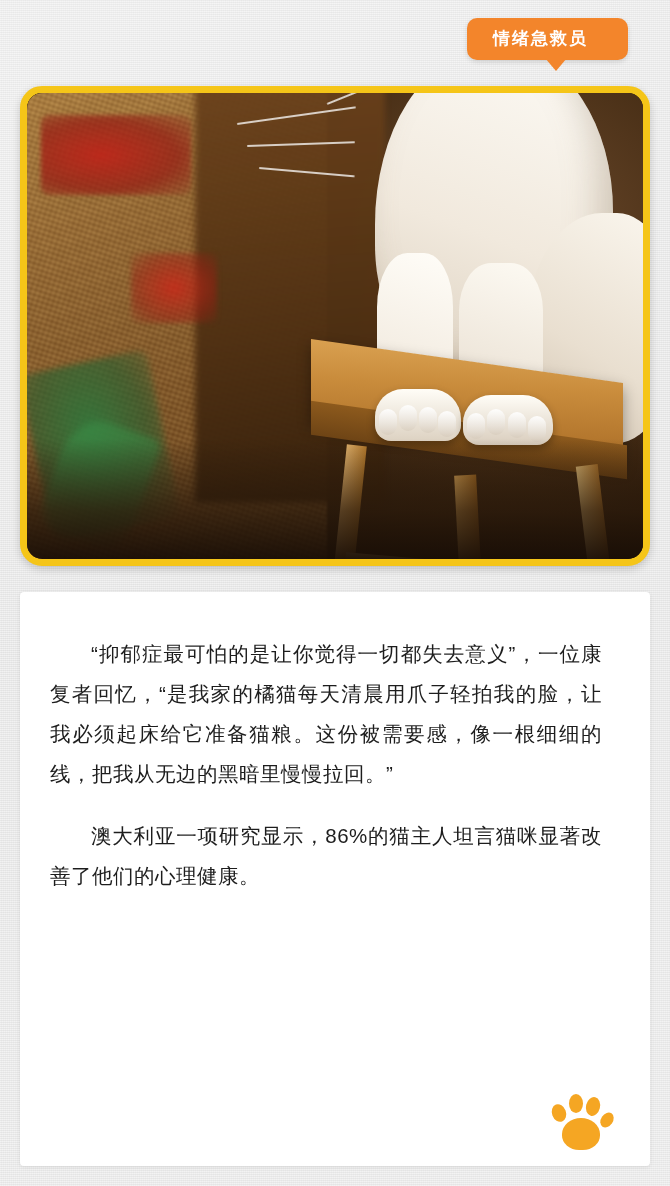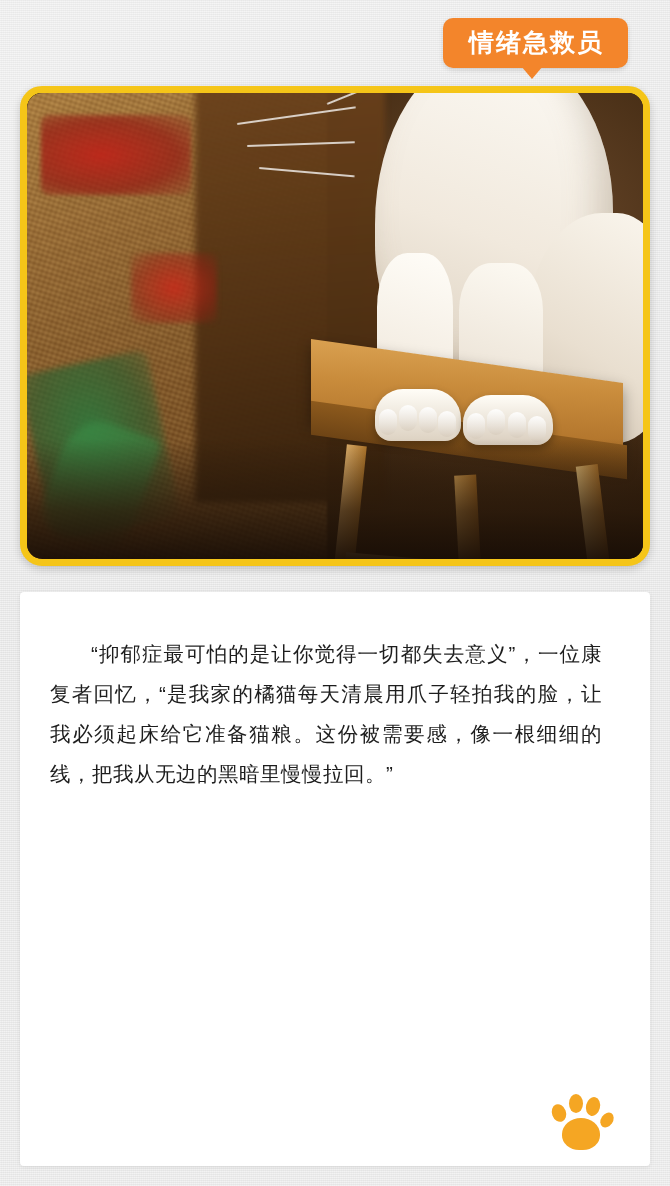--- a/index.html
+++ b/index.html
@@ -39,10 +39,10 @@
   .badge {
     background: #f3852b;
     color: #ffffff;
-    font-size: 25px;
+    font-size: 17px;
     font-weight: bold;
     letter-spacing: 2px;
-    padding: 12px 24px 13px 26px;
+    padding: 12px 40px 13px 26px;
     border-radius: 10px;
     line-height: 1;
     box-shadow: 0 2px 5px rgba(0,0,0,0.13);

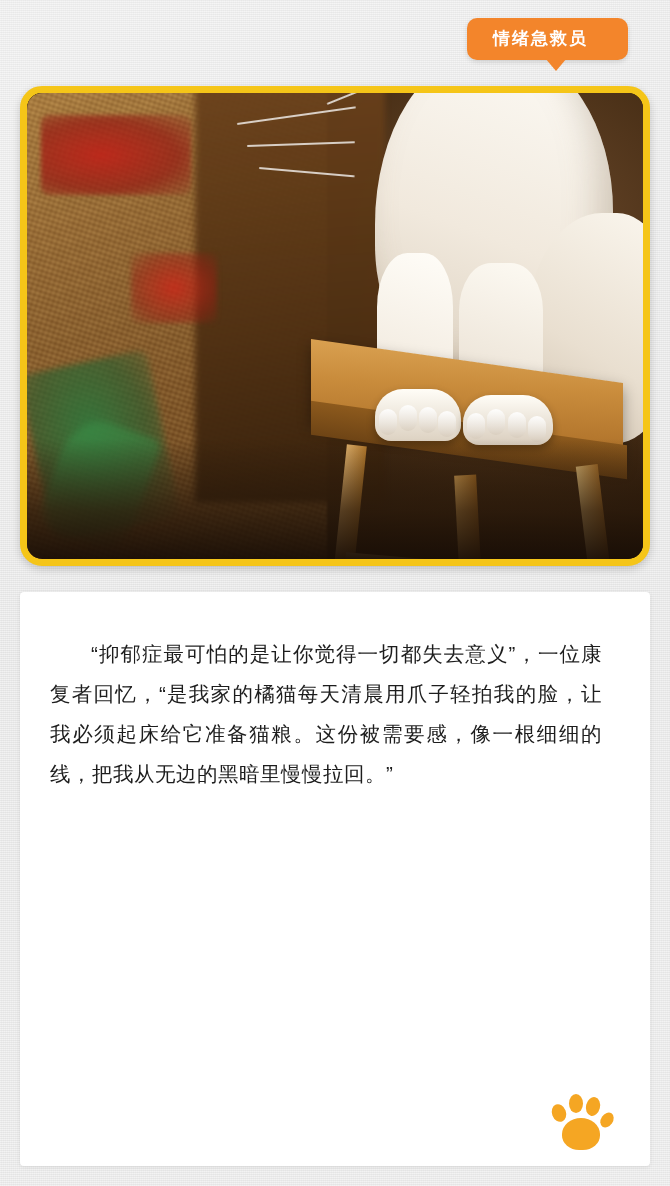--- a/index.html
+++ b/index.html
@@ -397,6 +397,7 @@
 
   <div class="text-card">
     <p class="para">“抑郁症最可怕的是让你觉得一切都失去意义”，一位康复者回忆，“是我家的橘猫每天清晨用爪子轻拍我的脸，让我必须起床给它准备猫粮。这份被需要感，像一根细细的线，把我从无边的黑暗里慢慢拉回。”</p>
+    <p class="para">澳大利亚一项研究显示，86%的猫主人坦言猫咪显著改善了他们的心理健康。</p>
 
     <div class="paw">
       <div class="pad main"></div>

